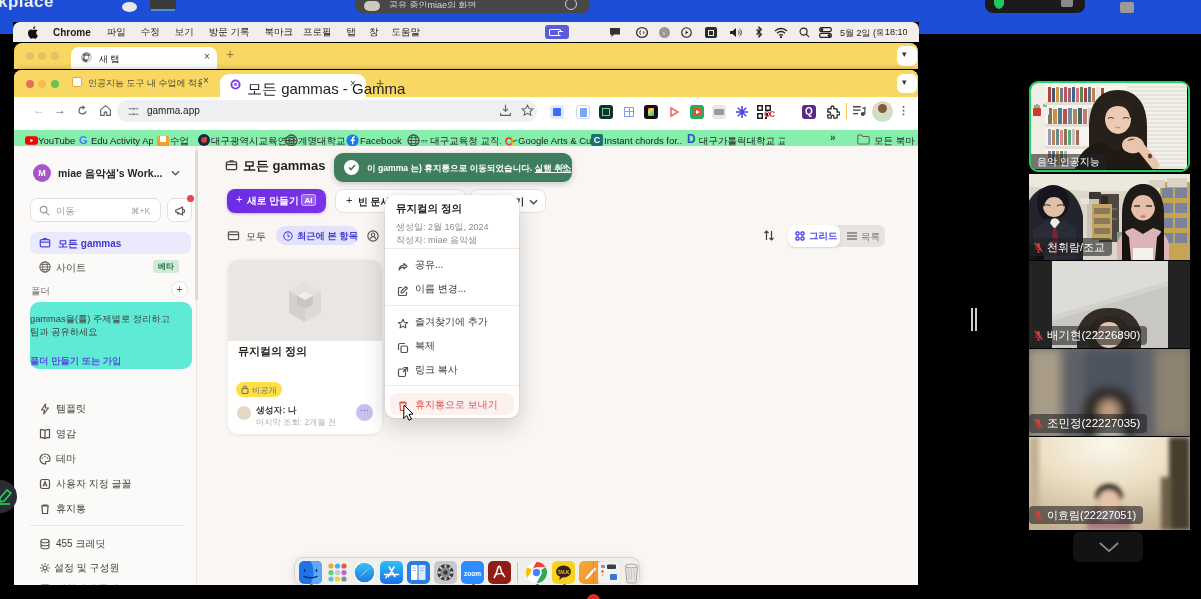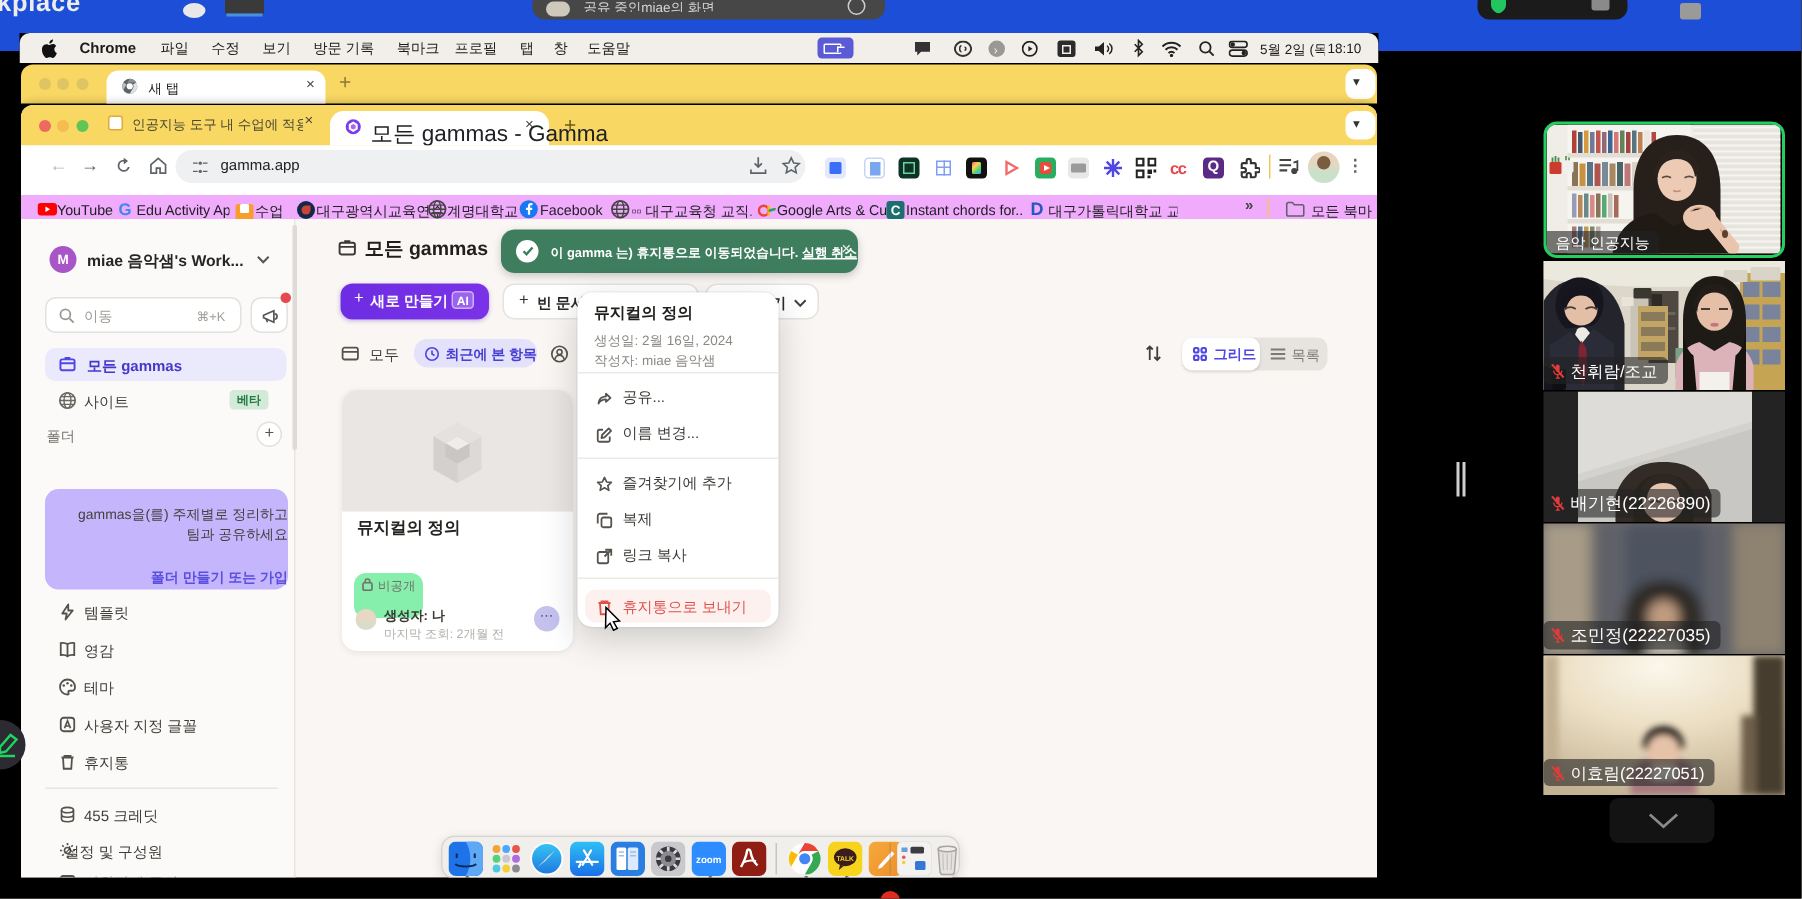--- a/index.html
+++ b/index.html
@@ -211,7 +211,7 @@
               <rect x="1.5" y="9.5" width="3" height="3"></rect>
             </g>
           </svg></div>
-        <div class="abs" style="left:766px;top:8px;width:14px;height:14px;text-align:right;">
+        <div class="abs" style="left:750px;top:8px;width:14px;height:14px;text-align:right;">
           <div class="abs" style="left:0;top:2px;font-size:11px;font-weight:bold;color:#e5484d;letter-spacing:-1px">cc</div>
         </div>
         <div class="abs" style="left:788px;top:8px;width:14px;height:14px;background:#5b2a86;border-radius:3px">

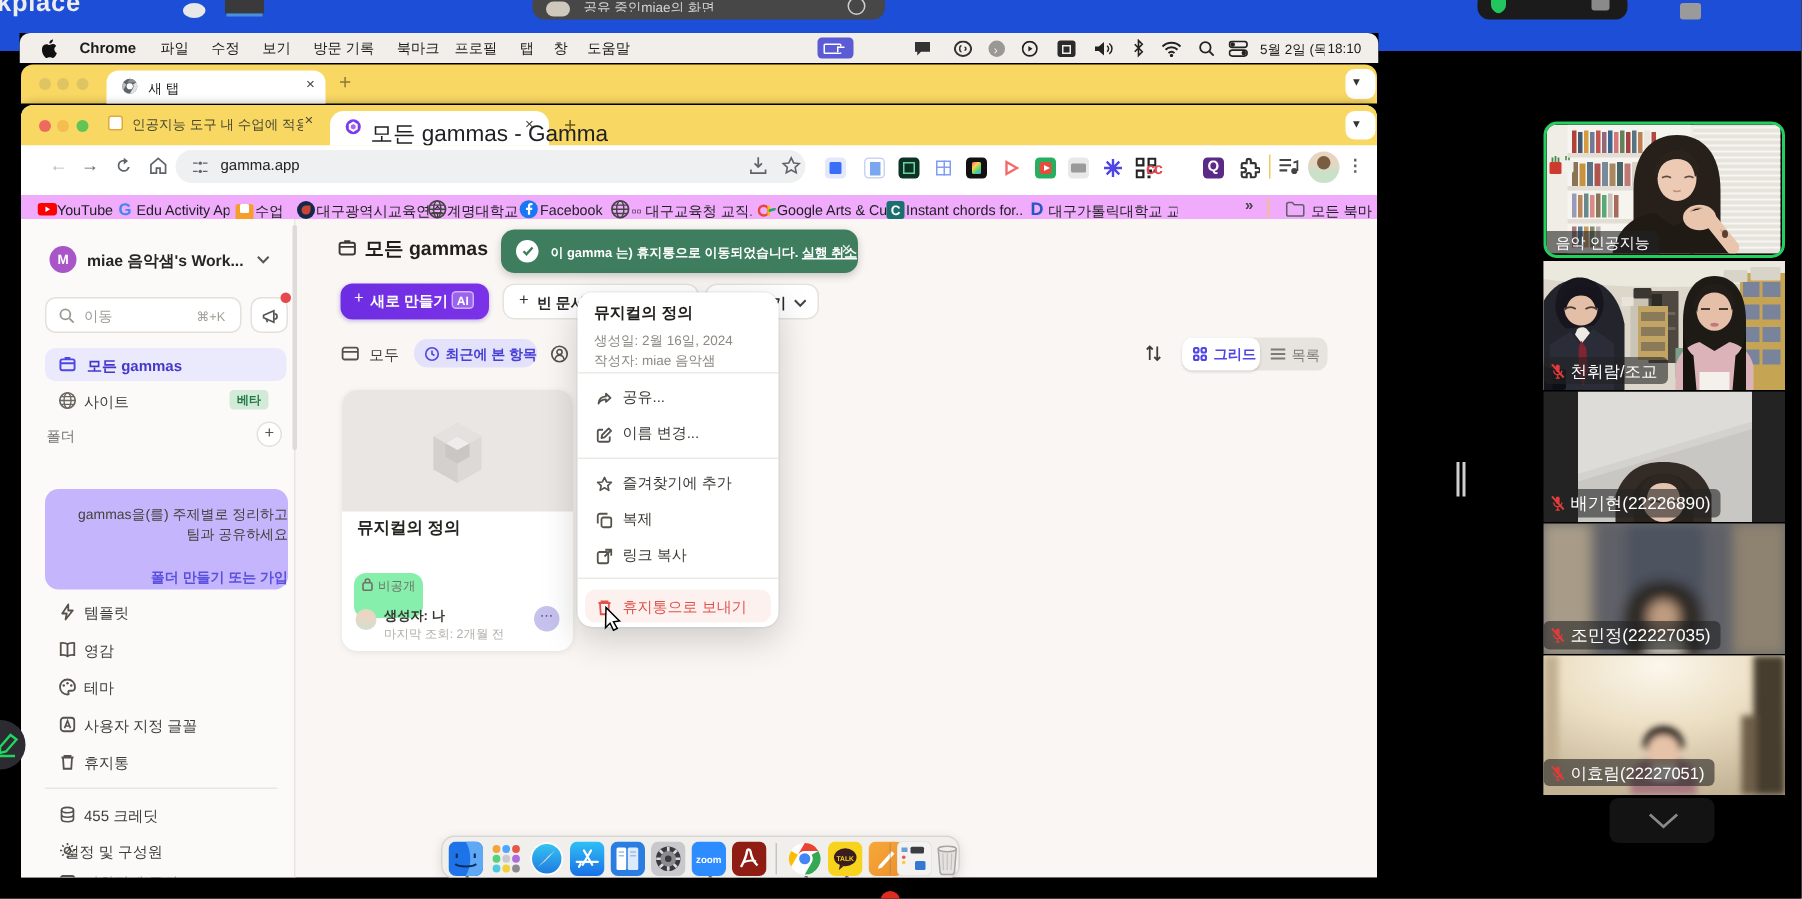--- a/index.html
+++ b/index.html
@@ -11,7 +11,7 @@
 #w2{left:1px;top:48px;width:904px;height:515px;background:#fff;border-radius:8px 8px 0 0;box-shadow:0 -1px 6px rgba(0,0,0,.25)}
 #w2tabs{left:0;top:0;width:904px;height:27px;background:#f8d763;border-radius:8px 8px 0 0}
 #toolbar{left:0;top:27px;width:904px;height:29px;background:#fff}
-#bookbar{left:0;top:60px;width:904px;height:19px;background:#f0abfc;border-bottom:1px solid #e8e5e2}
+#bookbar{left:0;top:60px;width:904px;height:19px;background:#86efac;border-bottom:1px solid #e8e5e2}
 #content{left:0;top:76px;width:904px;height:439px;background:#f9f6f3}
 #sidebar{left:0;top:0;width:183px;height:439px;background:#fbfaf9;border-right:1px solid #e7e4e1}
 #main{left:183px;top:0;width:721px;height:439px}

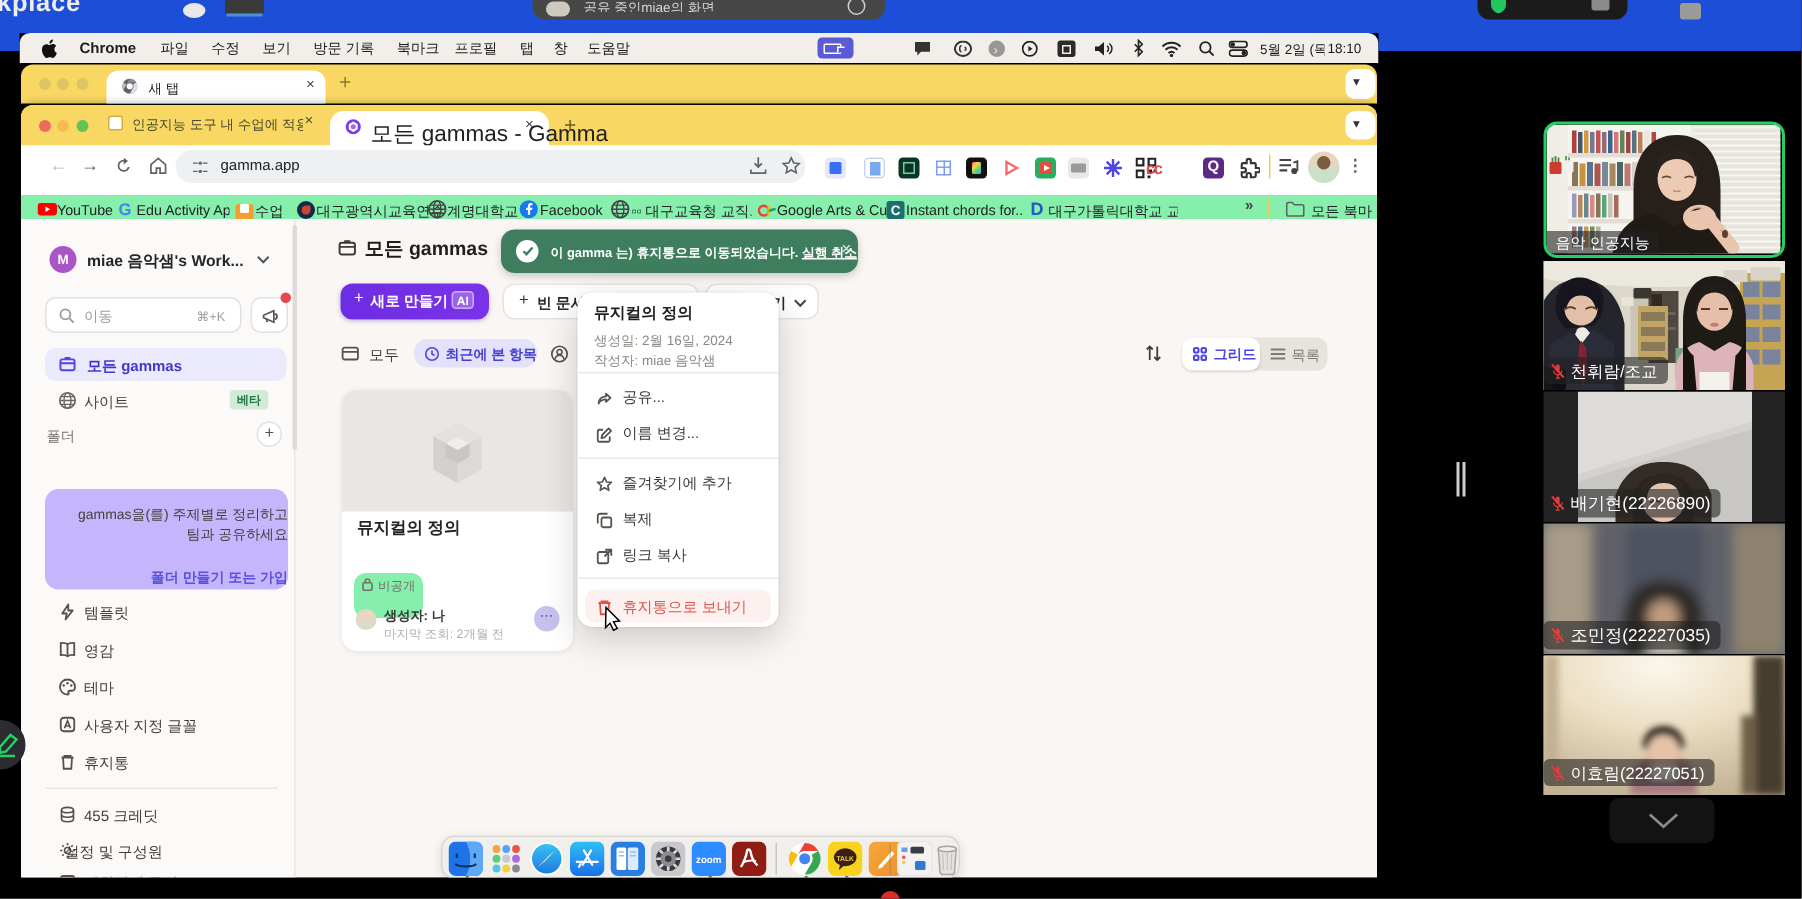--- a/index.html
+++ b/index.html
@@ -330,7 +330,7 @@
         <div class="abs" style="left:139px;top:114px;width:26px;height:13px;background:#d3ead9;border-radius:3px;color:#1f7a45;font-size:8px;font-weight:bold;text-align:center;line-height:13px">베타</div>
         <span class="abs" style="left:17px;top:139px;font-size:9.5px;color:#76736d">폴더</span>
         <div class="abs dot" style="left:157px;top:135px;width:17px;height:17px;background:#fff;border:1px solid #e3e0dd;color:#555;text-align:center;line-height:15px;font-size:11px">+</div>
-        <div class="abs" style="left:16px;top:180px;width:162px;height:67px;background:#c4b5fd;border-radius:9px;text-align:right">
+        <div class="abs" style="left:16px;top:156px;width:162px;height:67px;background:#5eead4;border-radius:9px;text-align:left">
           <div style="margin-top:11px;font-size:9.3px;color:#44413c;line-height:13px">gammas을(를) 주제별로 정리하고<br>팀과 공유하세요</div>
           <div style="margin-top:16px;font-size:9.3px;font-weight:bold;color:#5a50e0">폴더 만들기 또는 가입</div>
         </div>

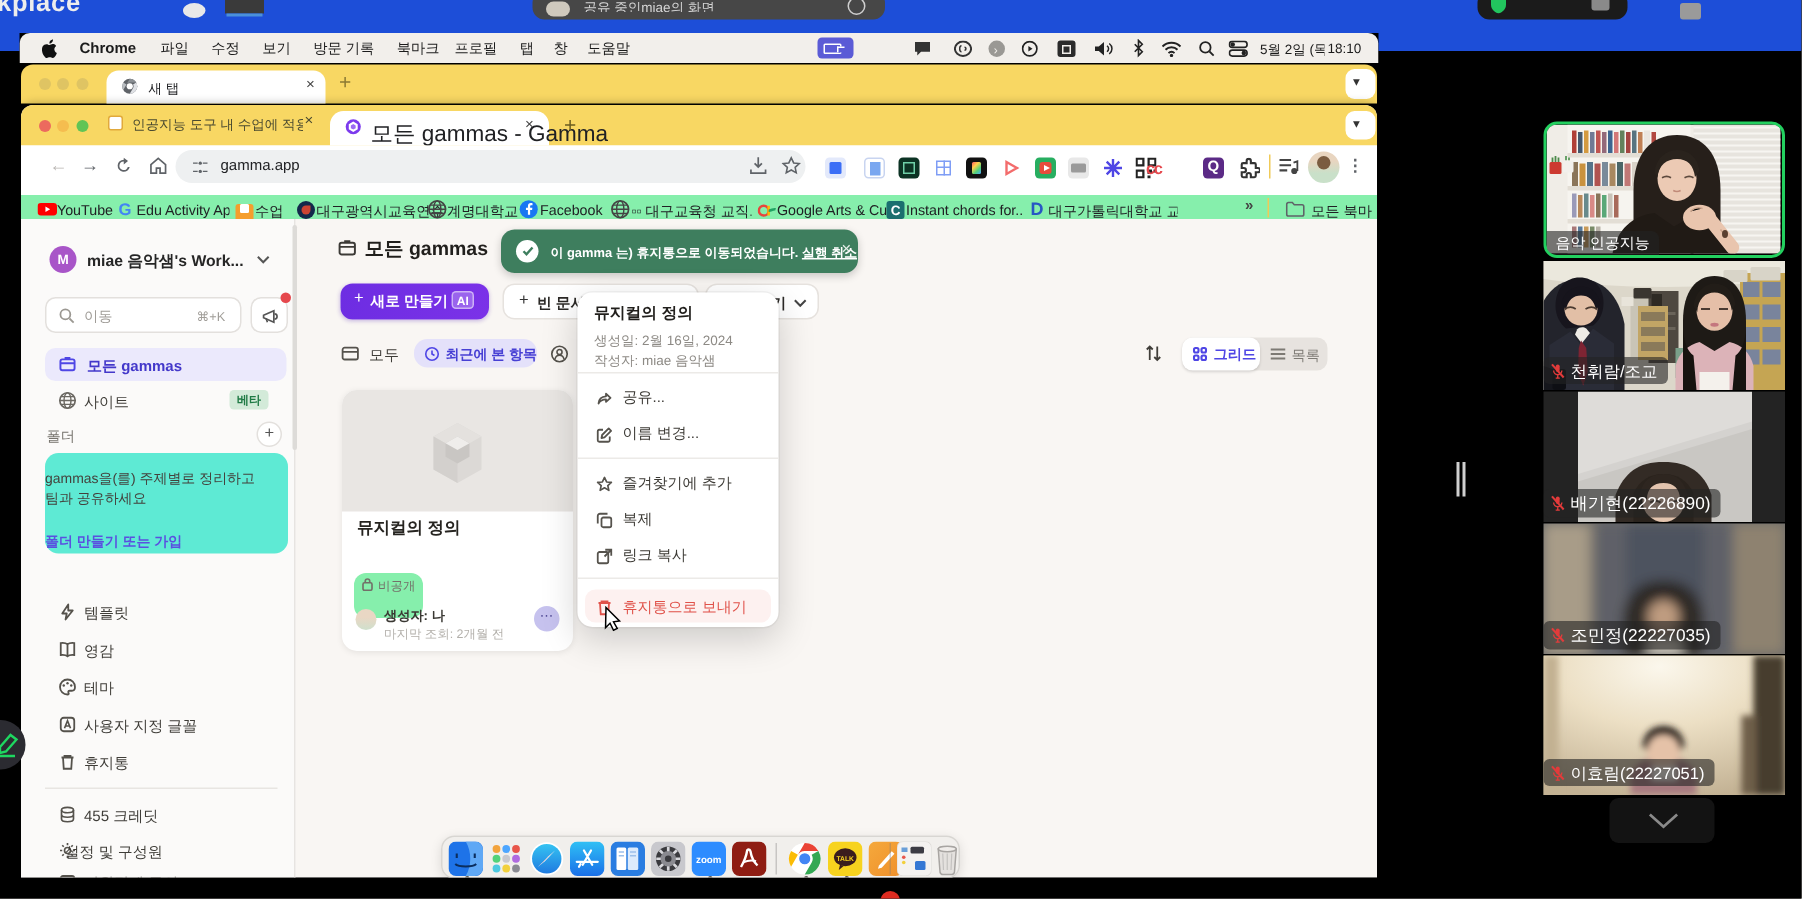--- a/index.html
+++ b/index.html
@@ -458,7 +458,7 @@
               </svg>
           </div>
           <div class="abs" style="left:10px;top:84px;font-size:11px;font-weight:bold;color:#262420">뮤지컬의 정의</div>
-          <div class="abs" style="left:8px;top:122px;width:46px;height:30px;background:#86efac;border-radius:8px">
+          <div class="abs" style="left:8px;top:122px;width:46px;height:15px;background:#fde047;border-radius:8px">
             <svg class="abs" style="left:5px;top:3px" width="8" height="9" viewBox="0 0 8 9">
                 <rect x="1" y="3.5" width="6" height="5" rx="1" fill="none" stroke="#737069" stroke-width="1.1"></rect>
                 <path d="M2.5 3.5V2.5a1.5 1.5 0 013 0v1" fill="none" stroke="#737069" stroke-width="1.1"></path>

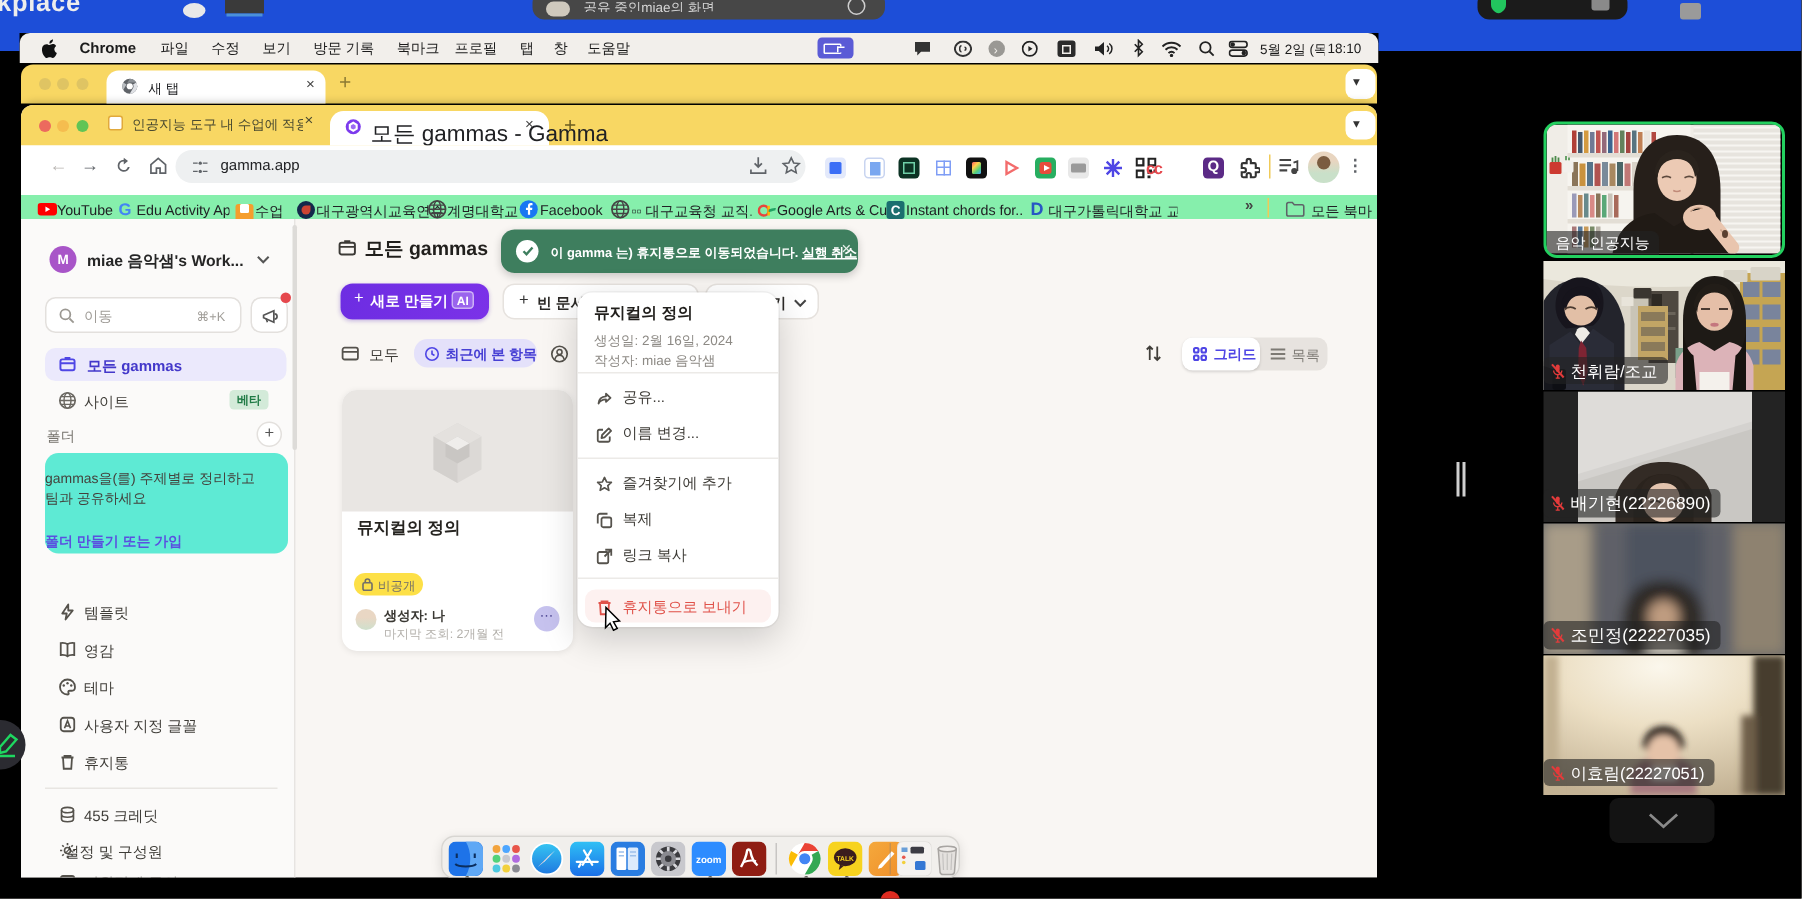--- a/index.html
+++ b/index.html
@@ -367,7 +367,7 @@
               <circle cx="6" cy="6" r="2" fill="none" stroke="#55524c" stroke-width="1.1"></circle>
               <path d="M6 1v1.5M6 9.5V11M1 6h1.5M9.5 6H11M2.5 2.5l1 1M8.5 8.5l1 1M9.5 2.5l-1 1M3.5 8.5l-1 1" stroke="#55524c" stroke-width="1.1"></path>
             </svg></div>
-          <span class="abs" style="left:29px;top:415px;font-size:10px;color:#3f3d38;white-space:nowrap">설정 및 구성원</span>
+          <span class="abs" style="left:40px;top:415px;font-size:10px;color:#3f3d38;white-space:nowrap">설정 및 구성원</span>
           <div class="abs" style="left:25px;top:435px;width:12px;height:12px"><svg width="12" height="12" viewBox="0 0 12 12">
               <rect x="1.5" y="2" width="9" height="7" rx="1.5" fill="none" stroke="#55524c" stroke-width="1.2"></rect>
               <path d="M4 11l1.5-2" stroke="#55524c" stroke-width="1.2"></path>

